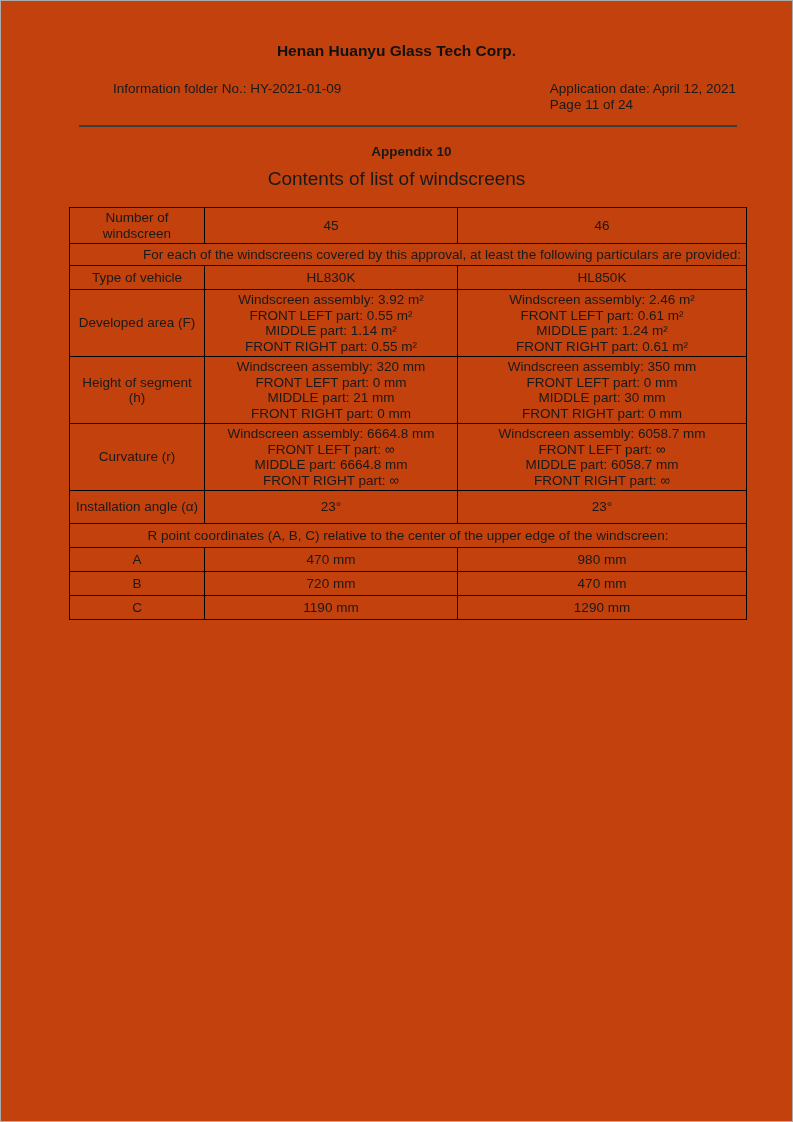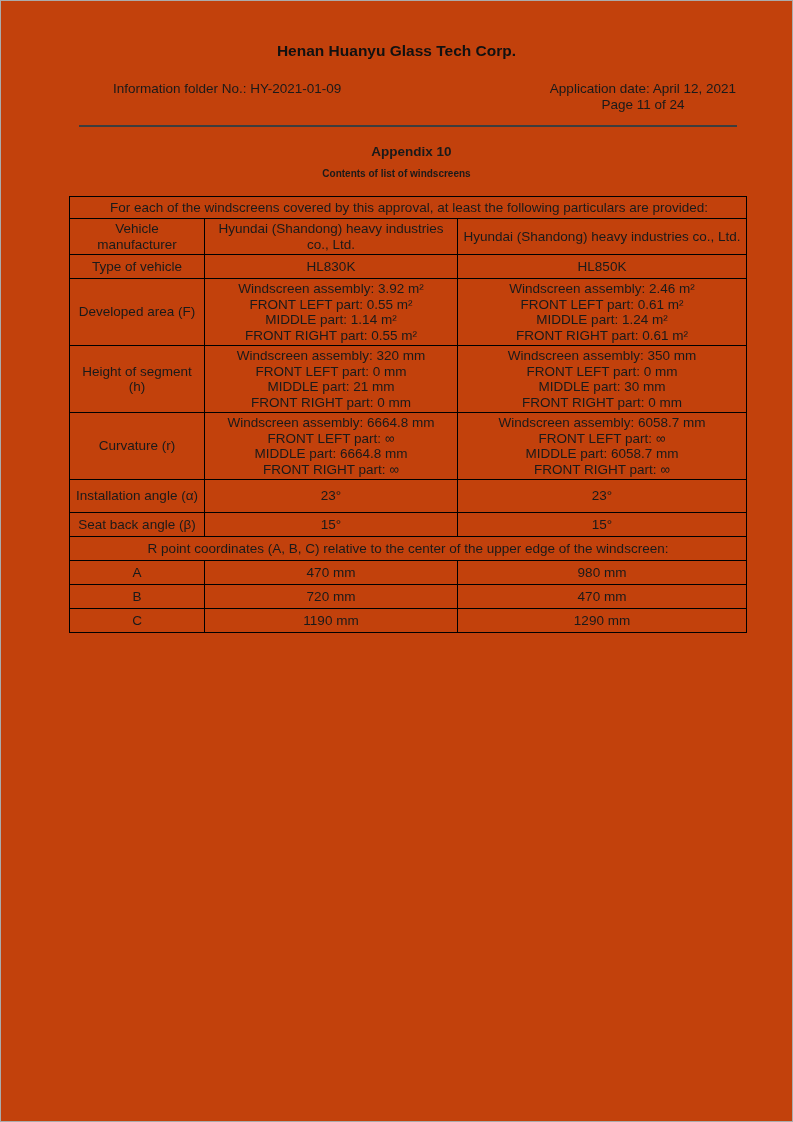--- a/index.html
+++ b/index.html
@@ -29,7 +29,7 @@
     font-size: 13.5px;
     line-height: 16px;
   }
-  .meta-right { text-align: center; }
+  .meta-right { text-align: left; }
   .rule {
     margin: 1px 55px 0 78px;
     border-top: 2px solid #3d3d3d;

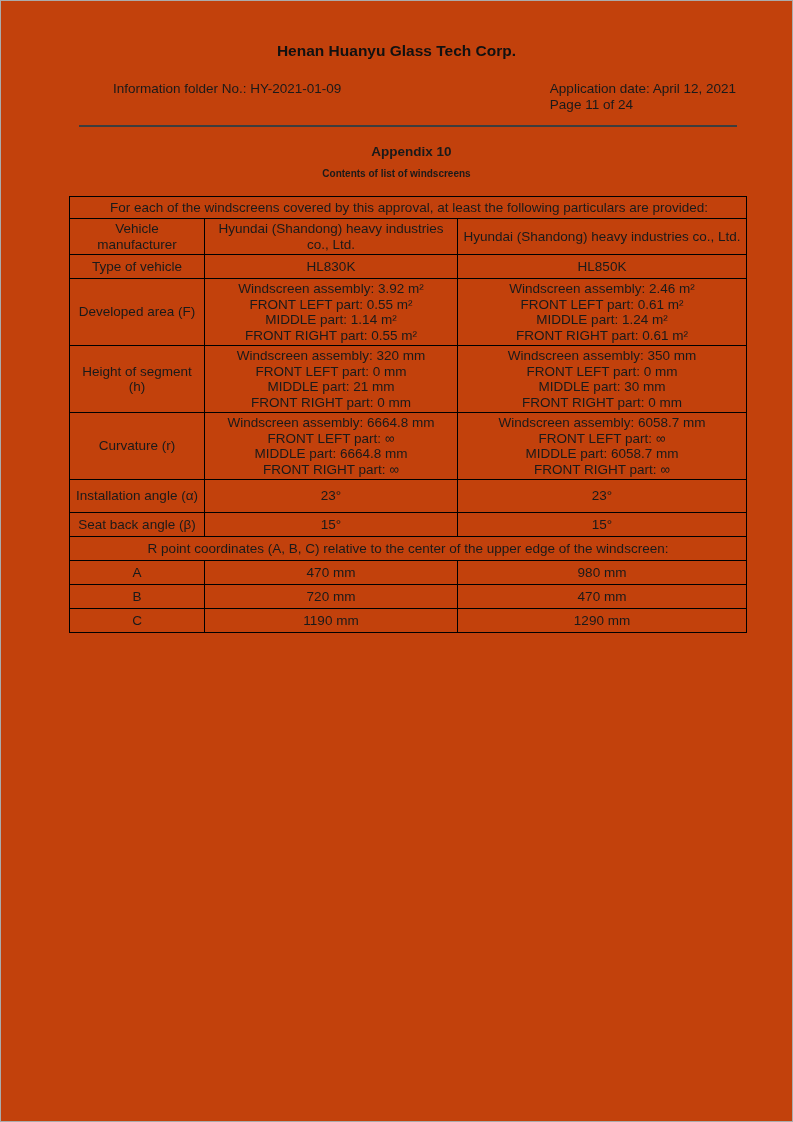--- a/index.html
+++ b/index.html
@@ -45,8 +45,8 @@
   .subtitle {
     margin-top: 9px;
     text-align: center;
-    font-size: 10px;
-    font-weight: bold;
+    font-size: 19px;
+    font-weight: normal;
   }
   table.ws {
     margin: 17px 0 0 68px;

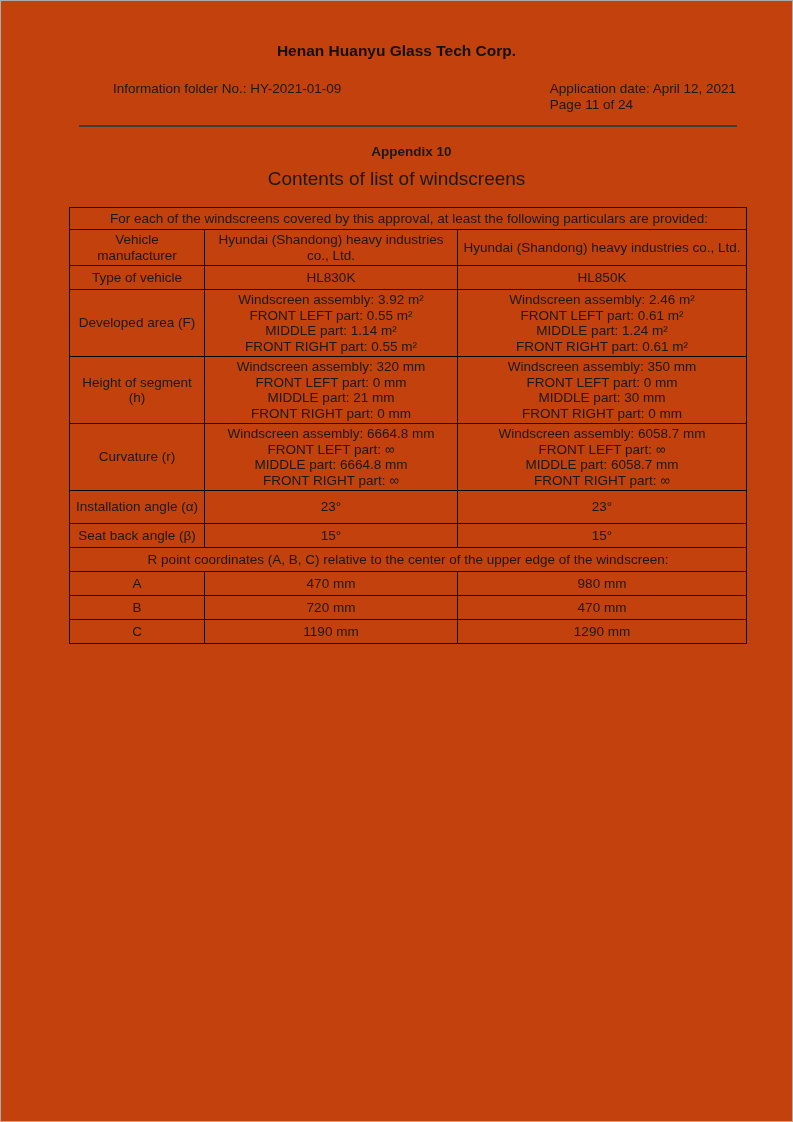--- a/index.html
+++ b/index.html
@@ -98,6 +98,11 @@
       <col style="width:289px">
     </colgroup>
     <tbody>
+      <tr class="h33">
+        <td>Number of windscreen</td>
+        <td>45</td>
+        <td>46</td>
+      </tr>
       <tr class="h22">
         <td colspan="3" class="left">For each of the windscreens covered by this approval, at least the following particulars are provided:</td>
       </tr>

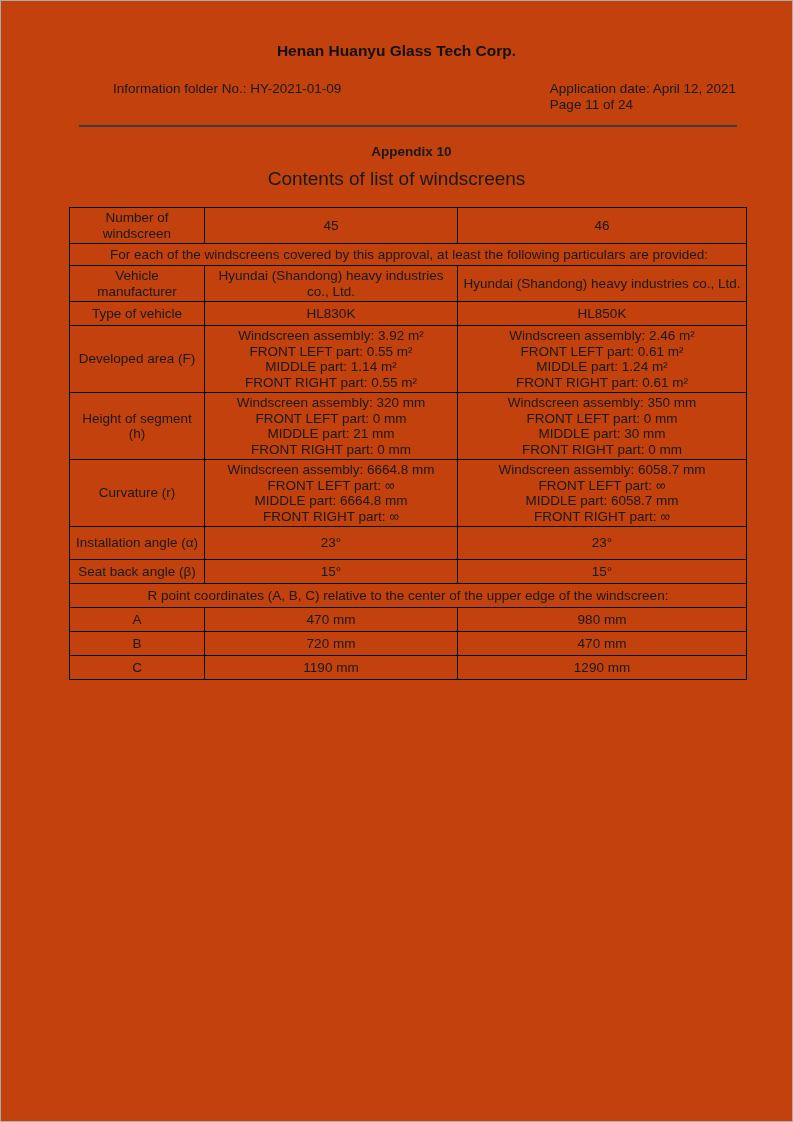--- a/index.html
+++ b/index.html
@@ -65,7 +65,7 @@
     white-space: pre-line;
     overflow: hidden;
   }
-  table.ws td.left { text-align: center; padding-left: 7px; }
+  table.ws td.left { text-align: right; padding-left: 7px; }
   tr.h24 { height: 24px; }
   tr.h22 { height: 22px; }
   tr.h33 { height: 33px; }

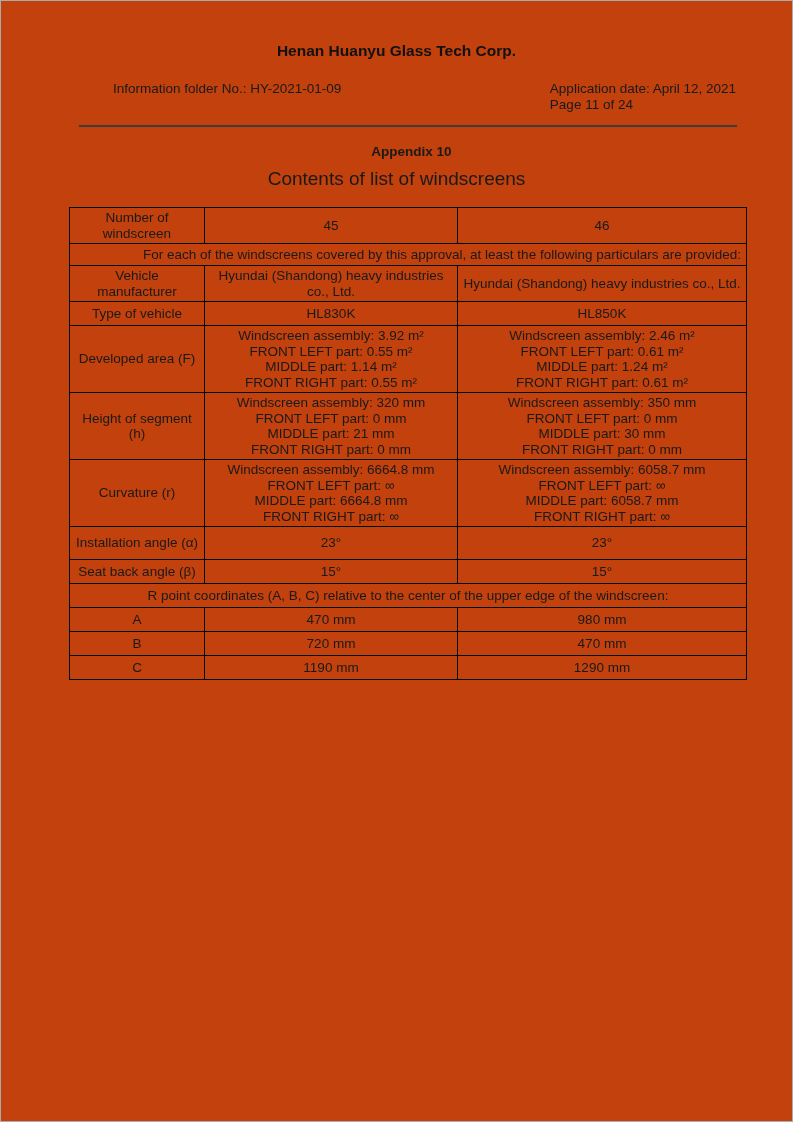--- a/index.html
+++ b/index.html
@@ -106,11 +106,6 @@
       <tr class="h22">
         <td colspan="3" class="left">For each of the windscreens covered by this approval, at least the following particulars are provided:</td>
       </tr>
-      <tr class="h32">
-        <td>Vehicle manufacturer</td>
-        <td>Hyundai (Shandong) heavy industries co., Ltd.</td>
-        <td>Hyundai (Shandong) heavy industries co., Ltd.</td>
-      </tr>
       <tr class="h24">
         <td>Type of vehicle</td>
         <td>HL830K</td>

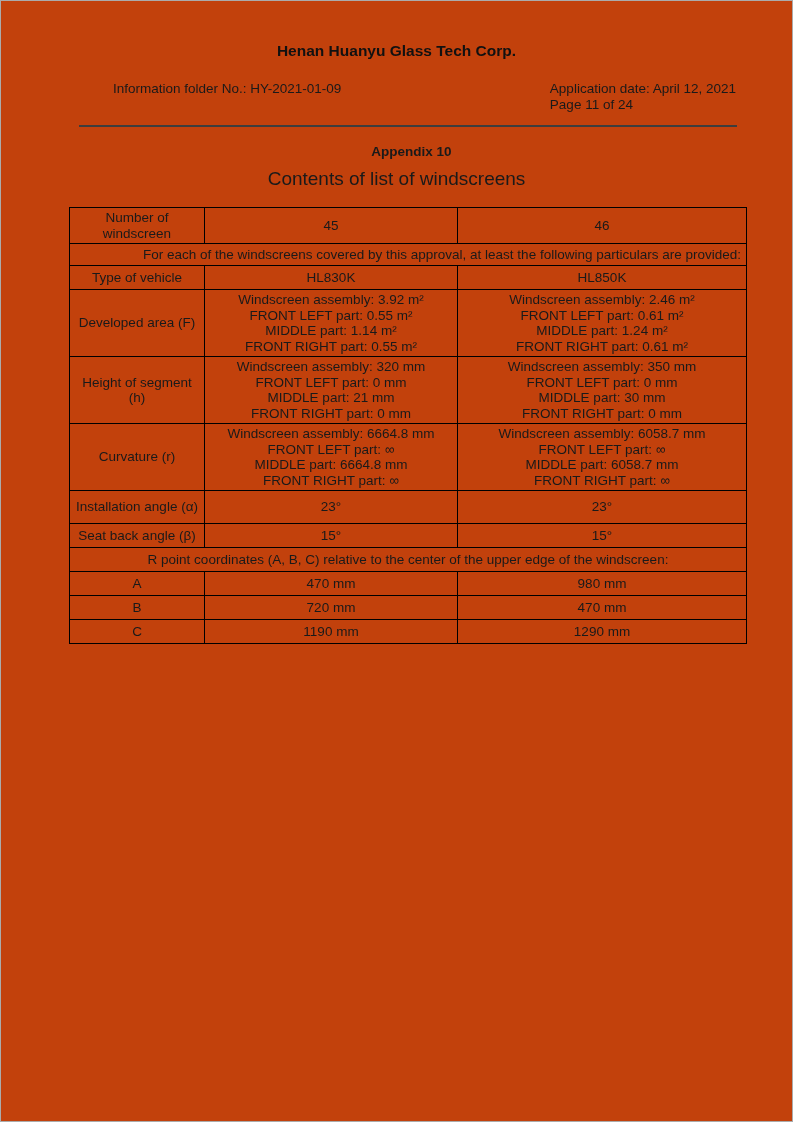--- a/index.html
+++ b/index.html
@@ -150,11 +150,6 @@
         <td>23°</td>
       </tr>
       <tr class="h24">
-        <td>Seat back angle (β)</td>
-        <td>15°</td>
-        <td>15°</td>
-      </tr>
-      <tr class="h24">
         <td colspan="3">R point coordinates (A, B, C) relative to the center of the upper edge of the windscreen:</td>
       </tr>
       <tr class="h24">

